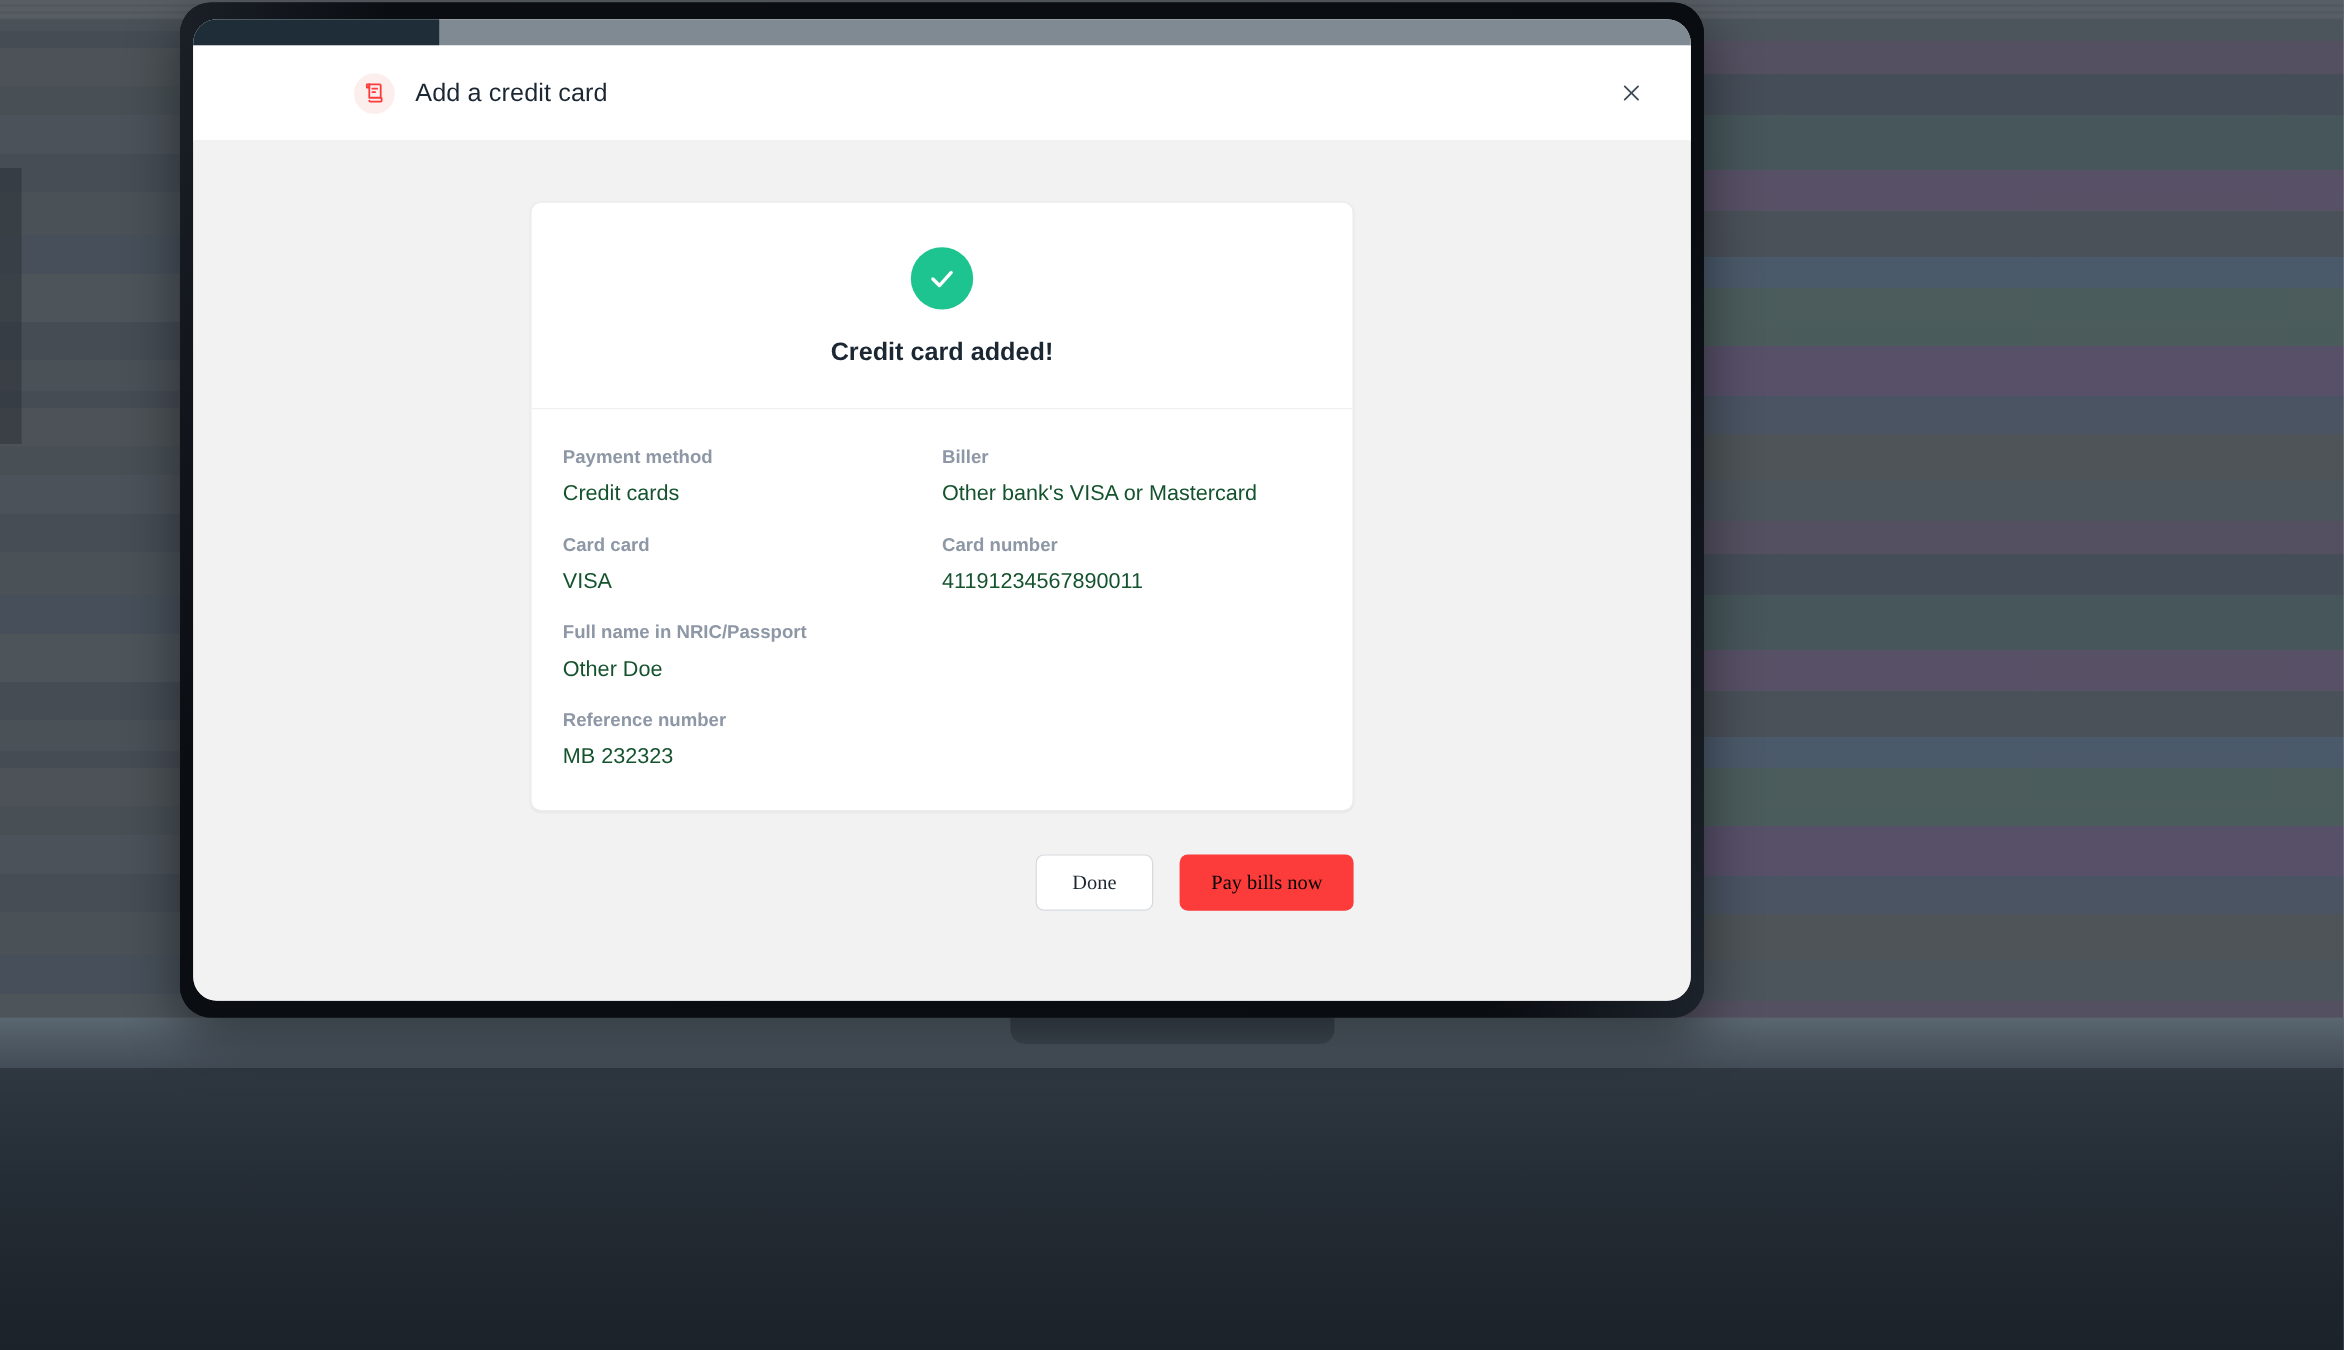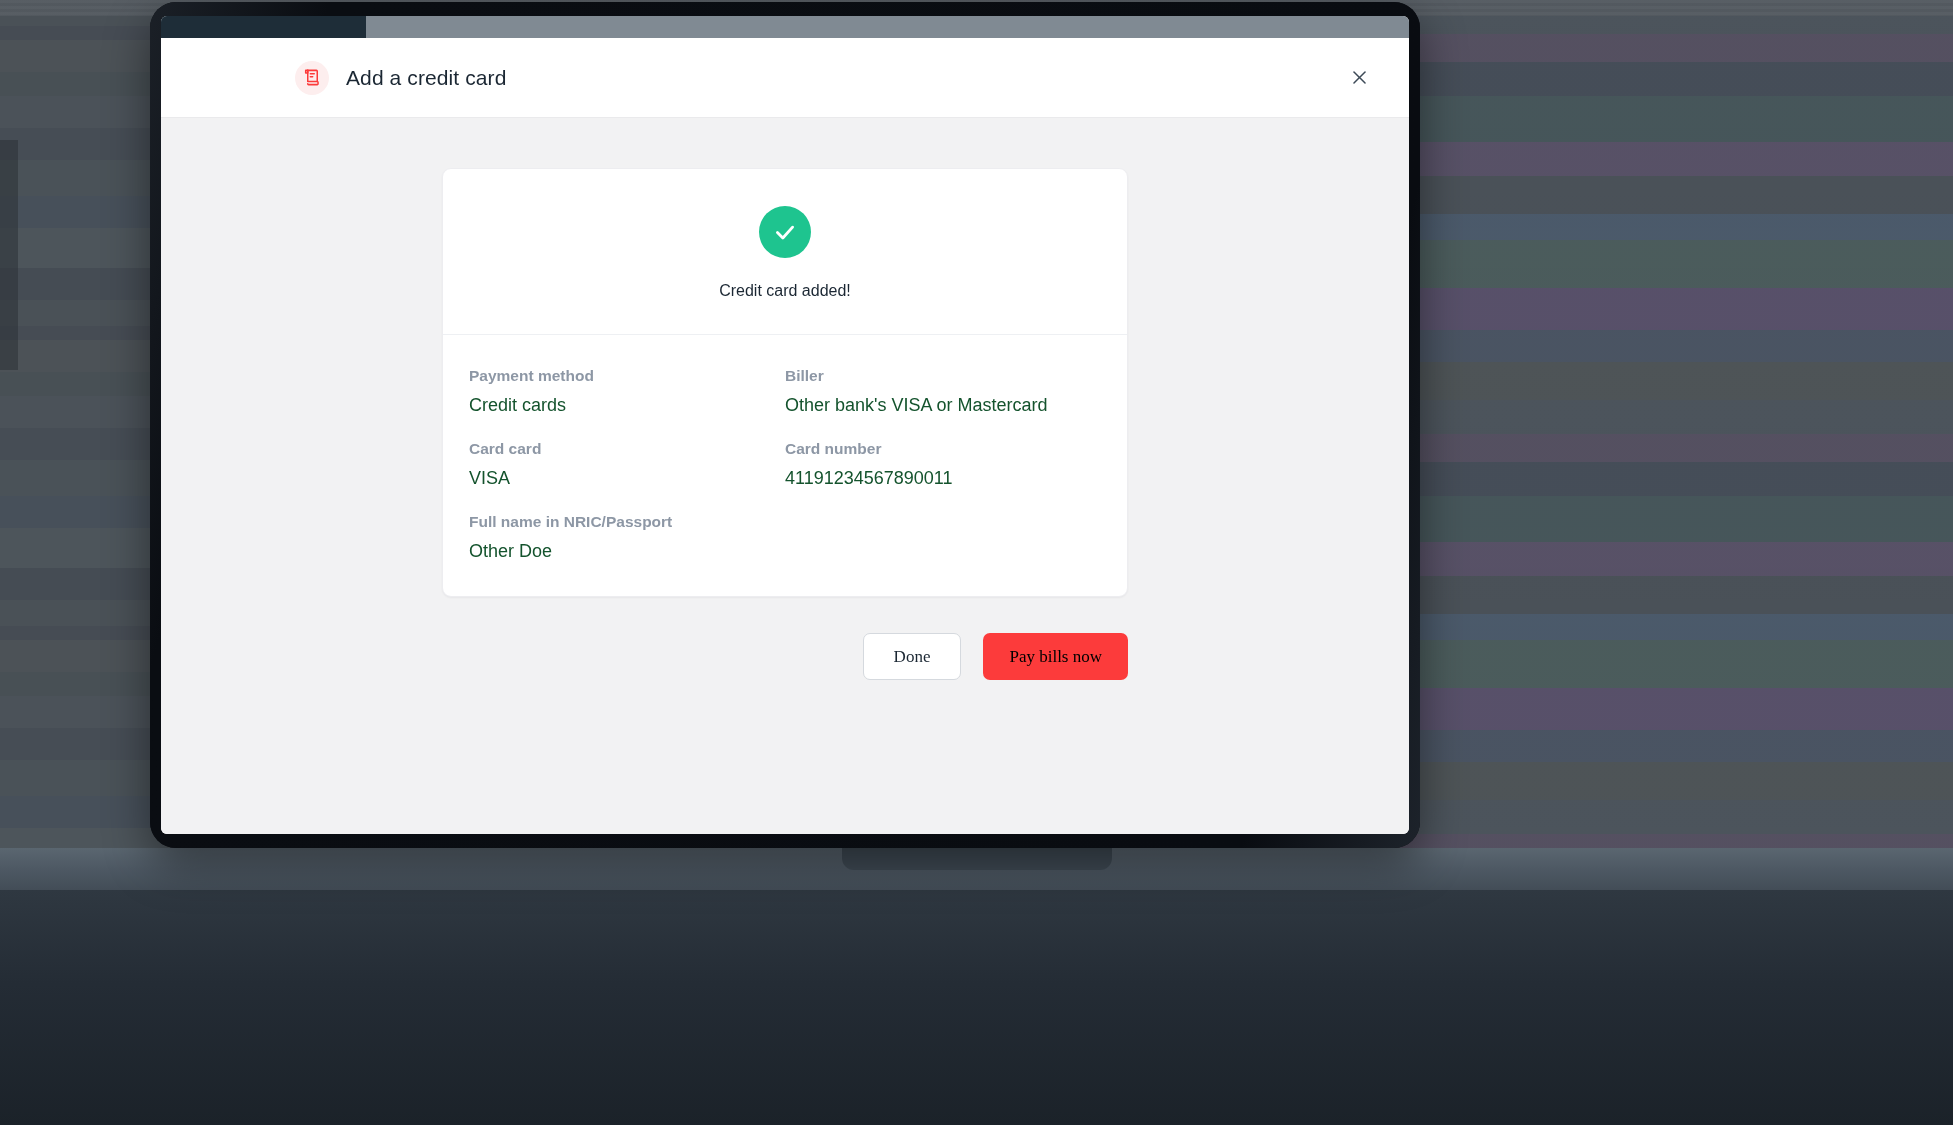--- a/index.html
+++ b/index.html
@@ -94,7 +94,7 @@
     top: 14px;
     width: 1248px;
     height: 818px;
-    border-radius: 6px;
+    border-radius: 20px;
     overflow: hidden;
     background: #f2f2f3;
   }

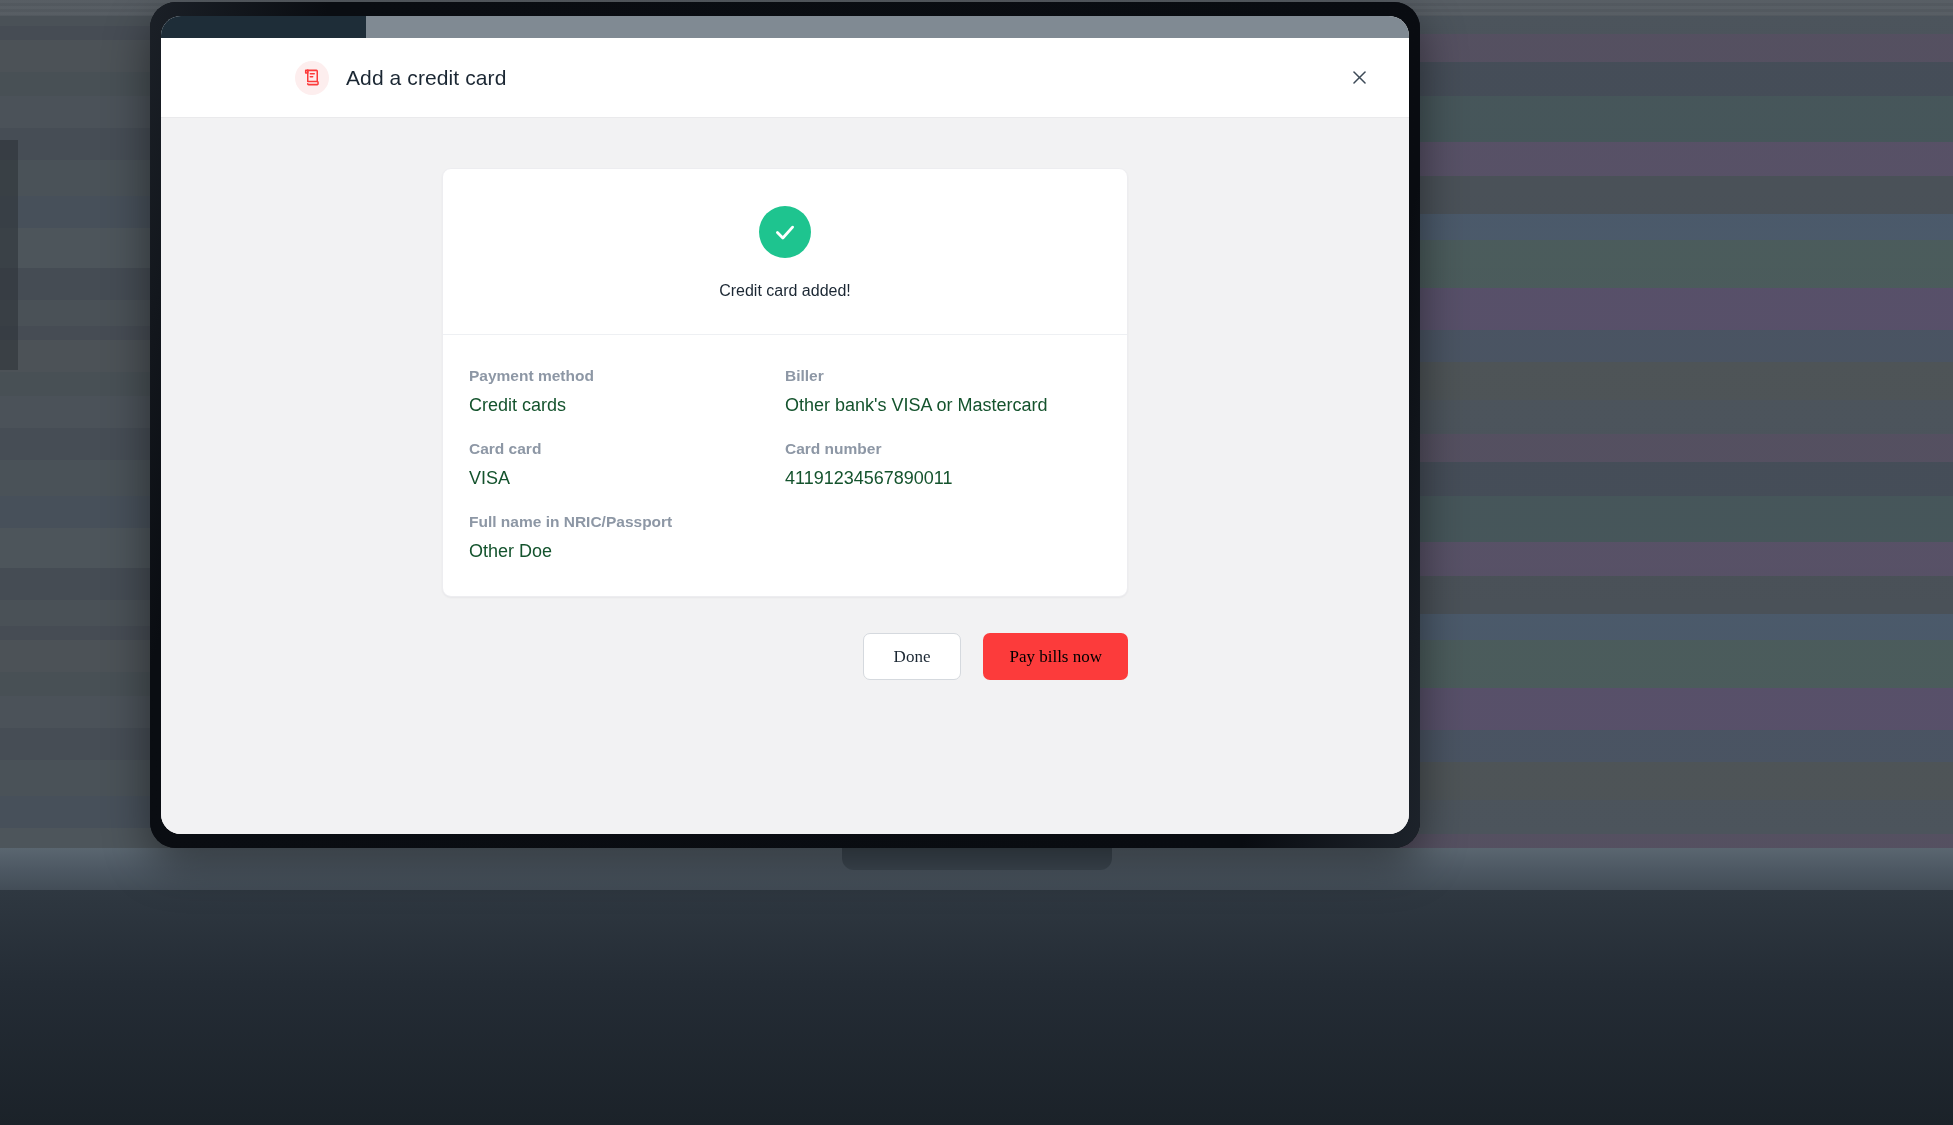--- a/index.html
+++ b/index.html
@@ -214,8 +214,8 @@
     display: flex; align-items: center; justify-content: center;
   }
   #success-title {
-    font-size: 16px;
-    font-weight: normal;
+    font-size: 21px;
+    font-weight: bold;
     color: #1b2733;
   }
   #card-details {

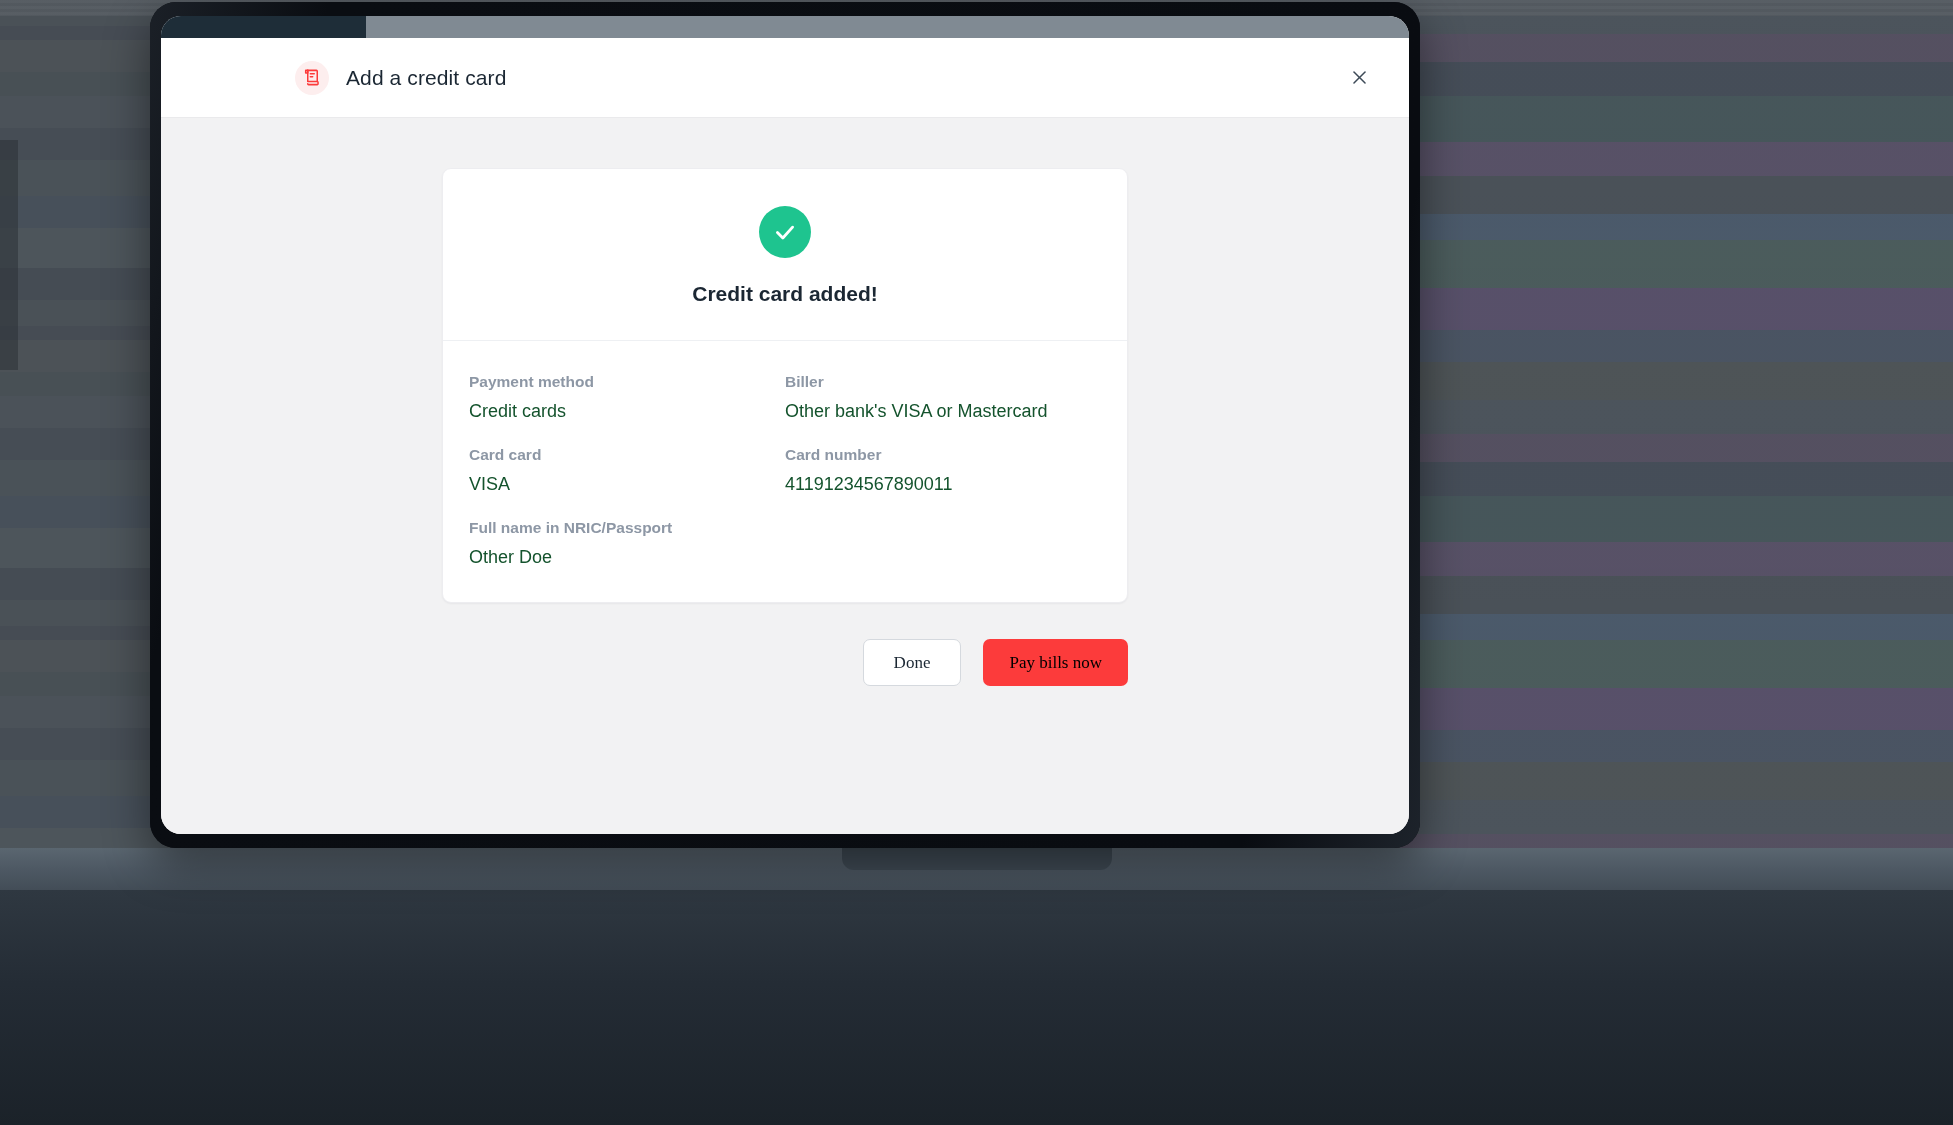--- a/index.html
+++ b/index.html
@@ -363,6 +363,13 @@
               <div class="detail-cell"></div>
             </div>
 
+            <div class="detail-row">
+              <div class="detail-cell">
+                <div class="detail-label">Reference number</div>
+                <div class="detail-value">MB 232323</div>
+              </div>
+              <div class="detail-cell"></div>
+            </div>
 
           </div>
         </div>

